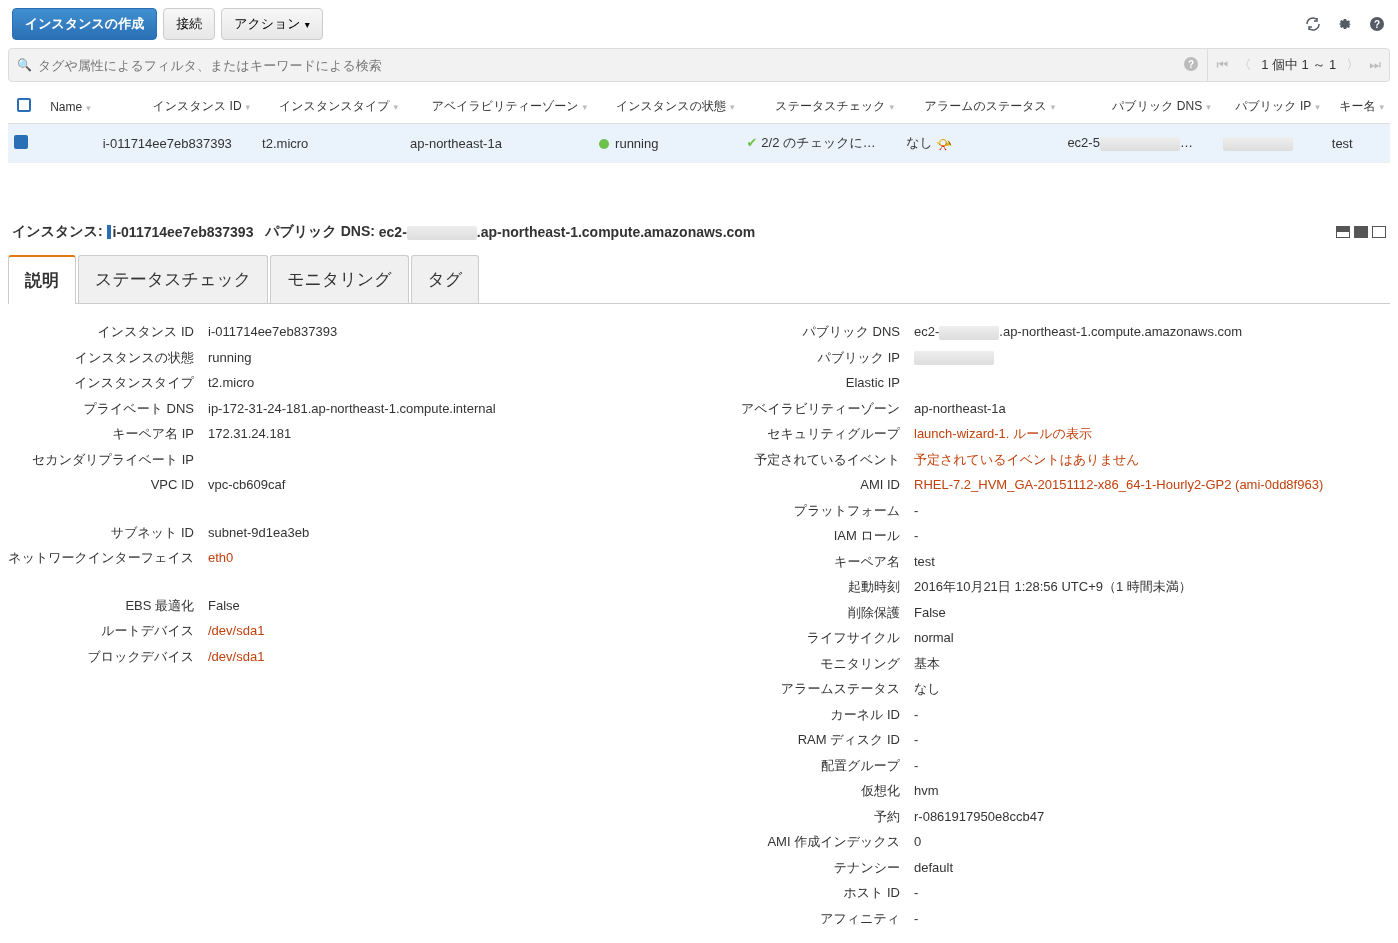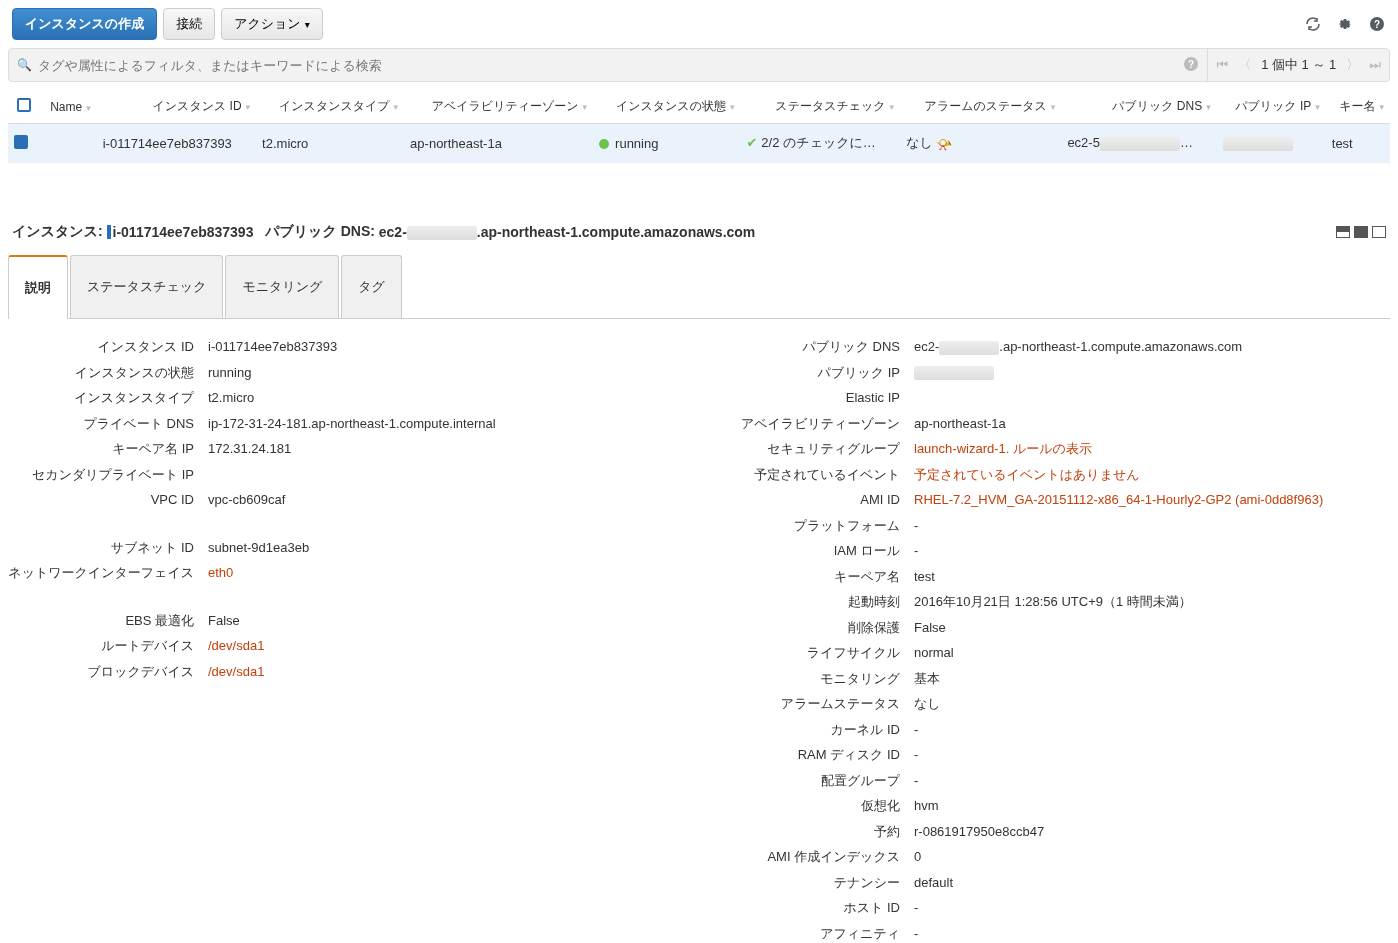--- a/index.html
+++ b/index.html
@@ -41,7 +41,7 @@
 .mini-box.full{background:#555;}
 
 .tabs { display:flex; gap:2px; margin:4px 8px 0 8px;}
-.tab { padding:22px 16px; border:1px solid #ccc; border-bottom:none; background:#f0f0f0; border-radius:3px 3px 0 0; font-size:13px; cursor:pointer;}
+.tab { padding:12px 16px; border:1px solid #ccc; border-bottom:none; background:#f0f0f0; border-radius:3px 3px 0 0; font-size:17px; cursor:pointer;}
 .tab.active { background:#fff; border-top:2px solid #e47911; font-weight:bold; position:relative; z-index:2;}
 .tabline { border-top:1px solid #ccc; margin:0 8px; position:relative; top:-1px;}
 

